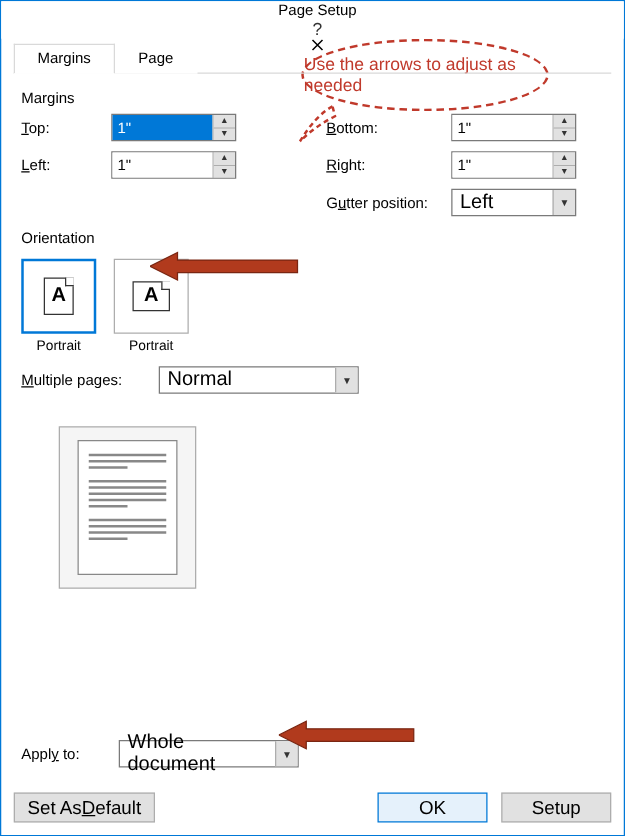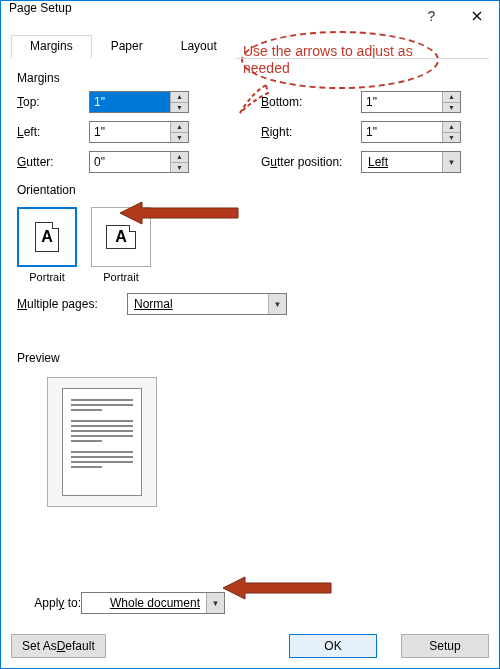--- a/index.html
+++ b/index.html
@@ -10,8 +10,8 @@
     position: relative;
   }
   .titlebar {
-    height: 30px; display: flex; align-items: flex-start;
-    padding-left: 8px; background: #fff; flex-shrink: 0;
+    height: 30px; display: flex; align-items: center;
+    padding-left: 8px; background: #fff; flex-shrink: 0; flex-direction: column;
   }
   .titlebar-title { font-size: 12px; color: #000; flex: 1; }
   .titlebar-btn {

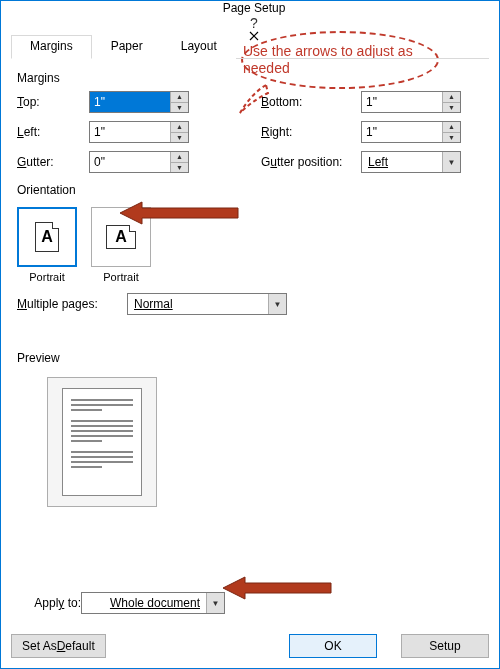--- a/index.html
+++ b/index.html
@@ -139,7 +139,7 @@
   <div class="content">
     <div class="tabs">
       <div class="tab active">Margins</div>
-      <div class="tab">Paper</div>
+      <div class="tab">Page</div>
       <div class="tab">Layout</div>
     </div>
 

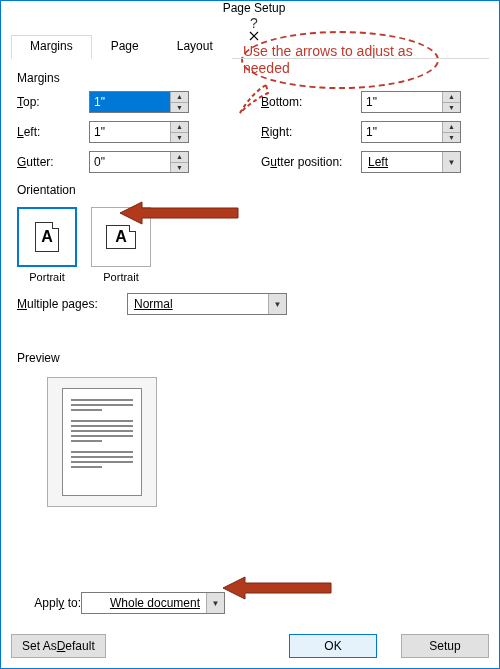--- a/index.html
+++ b/index.html
@@ -140,7 +140,6 @@
     <div class="tabs">
       <div class="tab active">Margins</div>
       <div class="tab">Page</div>
-      <div class="tab">Layout</div>
     </div>
 
     <div class="tabpanel">

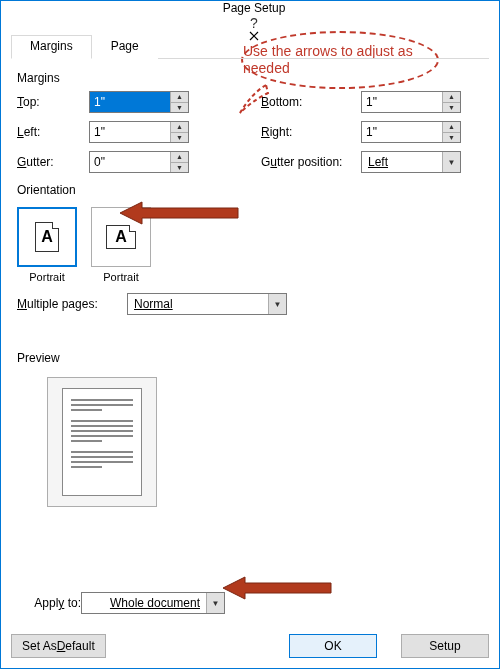--- a/index.html
+++ b/index.html
@@ -168,16 +168,6 @@
               </div>
             </div>
           </div>
-          <div class="field-row">
-            <span class="field-label"><span class="ul">G</span>utter:</span>
-            <div class="spinner">
-              <input value="0&quot;" style="">
-              <div class="spin-btns">
-                <div class="spin-btn">▲</div>
-                <div class="spin-btn">▼</div>
-              </div>
-            </div>
-          </div>
         </div>
         <div class="col">
           <div class="field-row">

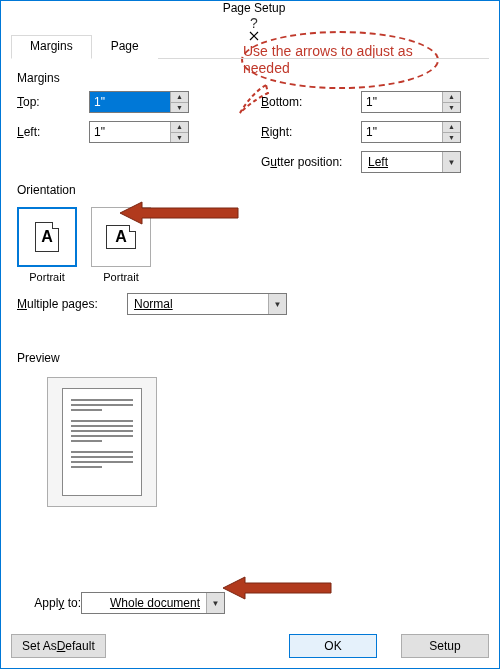--- a/index.html
+++ b/index.html
@@ -61,7 +61,7 @@
     display: flex; height: 22px; border: 1px solid #7a7a7a; background: #fff;
     align-items: center;
   }
-  .dropdown .dd-value { flex: 1; padding: 0 6px; font-size: 12px; text-decoration: underline; }
+  .dropdown .dd-value { flex: 1; padding: 0 6px; font-size: 16px; }
   .dropdown .dd-btn {
     width: 18px; height: 100%; background: #e1e1e1;
     display: flex; align-items: center; justify-content: center;

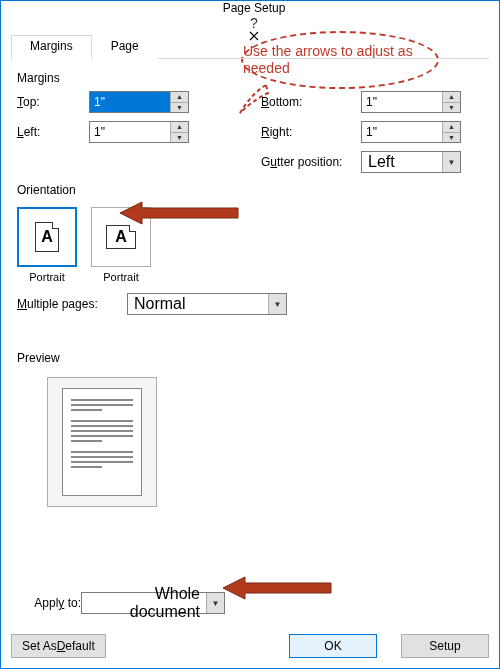--- a/index.html
+++ b/index.html
@@ -230,7 +230,6 @@
         </div>
       </div>
 
-      <div class="group-label" style="margin-top:16px">Preview</div>
       <div class="preview-box">
         <div class="preview-page">
           <div class="preview-line"></div>

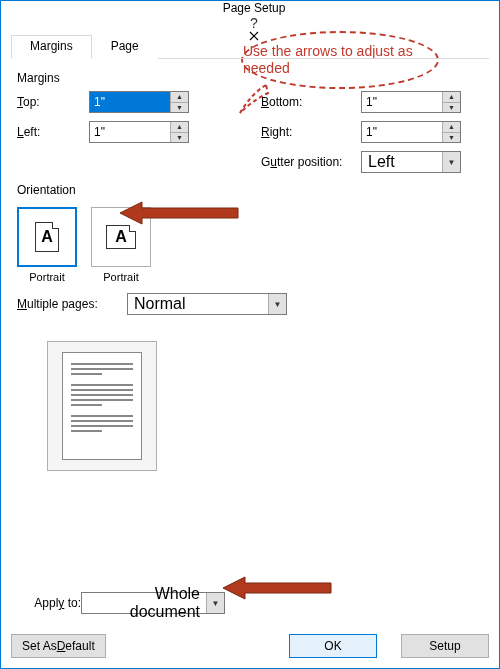--- a/index.html
+++ b/index.html
@@ -95,9 +95,8 @@
   .preview-line.short { width: 50%; }
   .preview-gap { height: 6px; }
   .footer-row {
-    display: flex; align-items: center; gap: 0; margin-top: auto;
+    display: flex; align-items: center; gap: 14px; margin-top: auto;
     padding: 6px 0 12px 0;
-    text-align: right;
   }
   .btn {
     height: 24px; min-width: 88px; border: 1px solid #adadad; background: #e1e1e1;

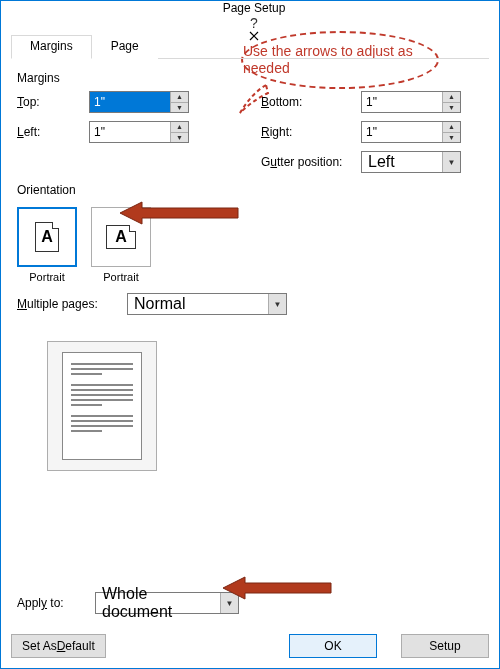--- a/index.html
+++ b/index.html
@@ -100,7 +100,7 @@
   }
   .btn {
     height: 24px; min-width: 88px; border: 1px solid #adadad; background: #e1e1e1;
-    font-size: 12px; display: flex; align-items: center; justify-content: center;
+    font-size: 15px; display: flex; align-items: center; justify-content: center;
     padding: 0 10px;
   }
   .btn.primary { border: 1px solid #0078d7; background: #e5f1fb; }

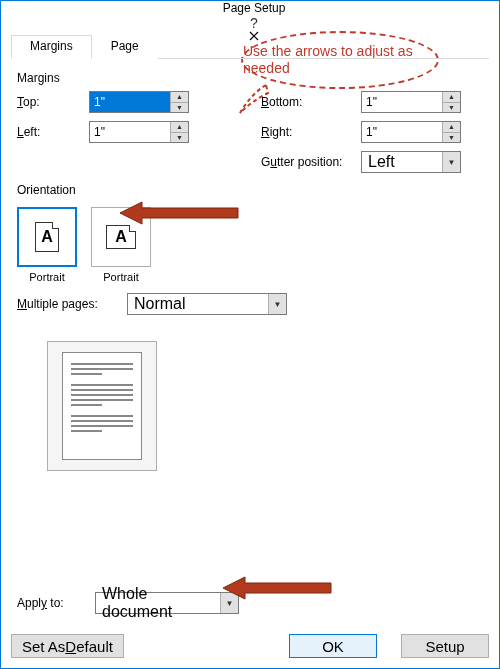--- a/index.html
+++ b/index.html
@@ -108,7 +108,7 @@
     display: flex; justify-content: space-between; padding: 8px 10px 10px 10px;
     border-top: none;
   }
-  .buttons-right { display: flex; gap: 24px; }
+  .buttons-right { display: flex; gap: 11px; }
   
   .callout {
     position: absolute; top: 30px; left: 240px; width: 198px; height: 58px;

